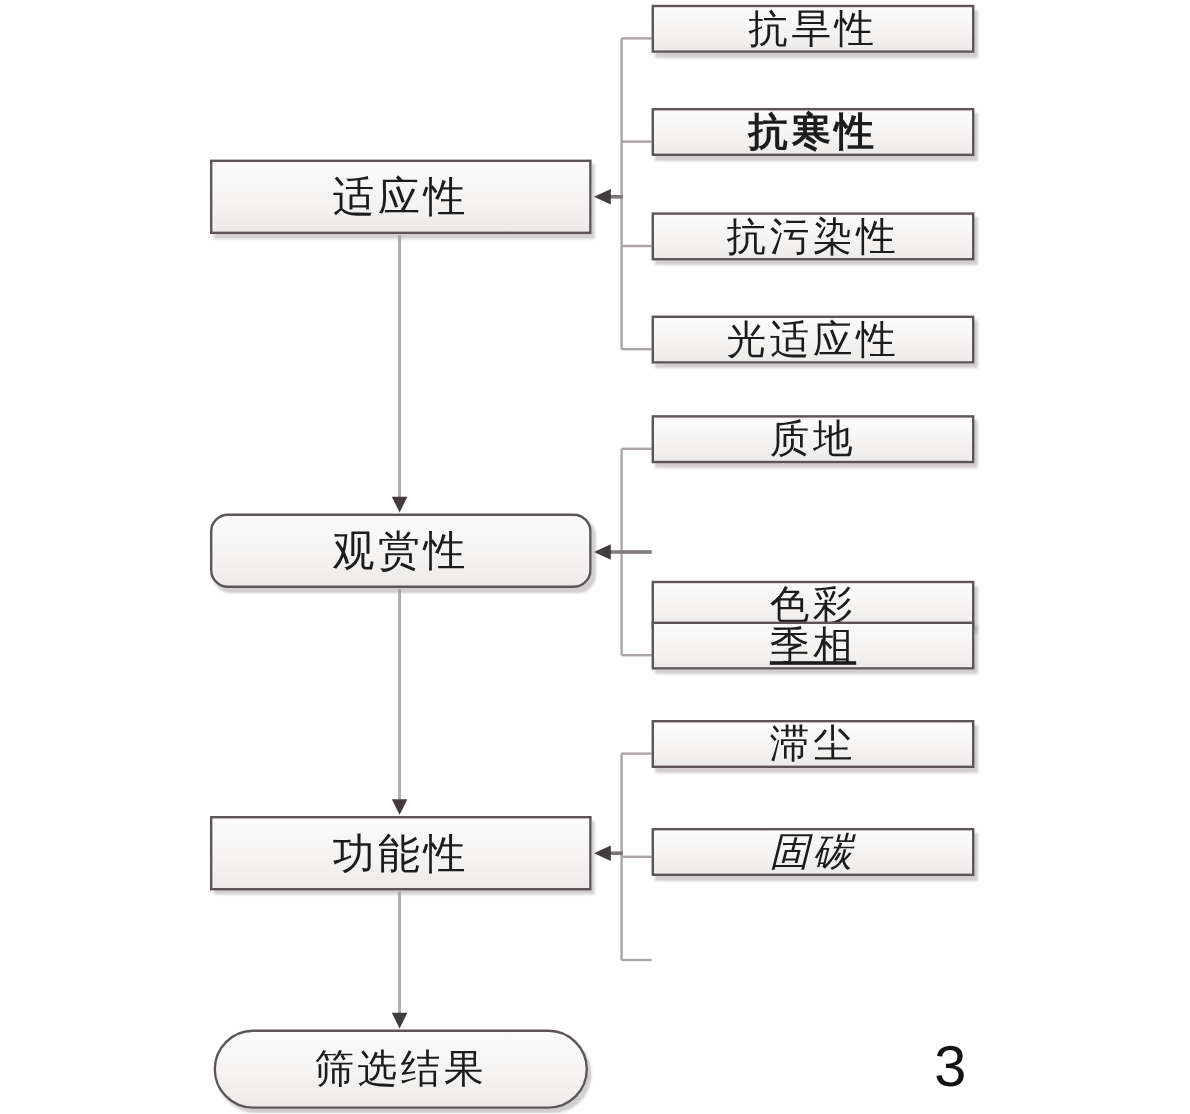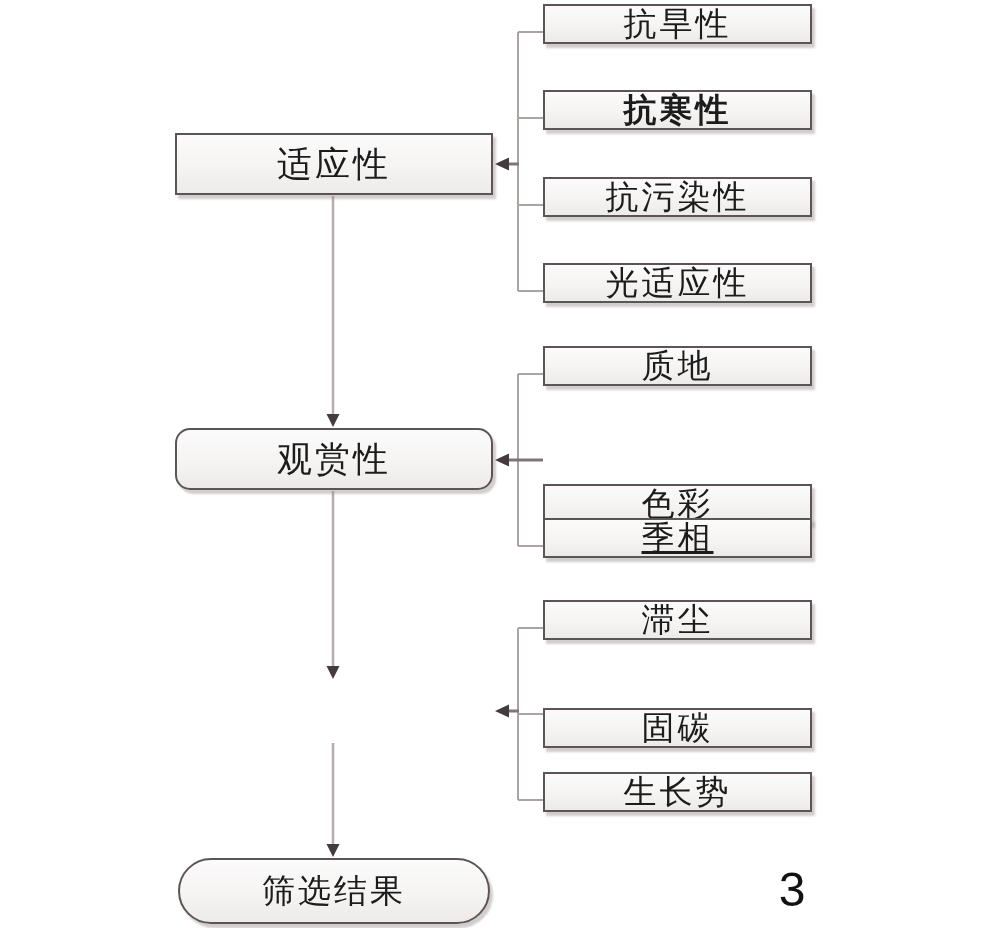--- a/index.html
+++ b/index.html
@@ -133,6 +133,9 @@
   <div class="node node-main m1">
     <span>观赏性</span>
   </div>
+  <div class="node node-main m2">
+    <span>功能性</span>
+  </div>
 
   <div class="node node-sub s0">
     <span>抗旱性</span>

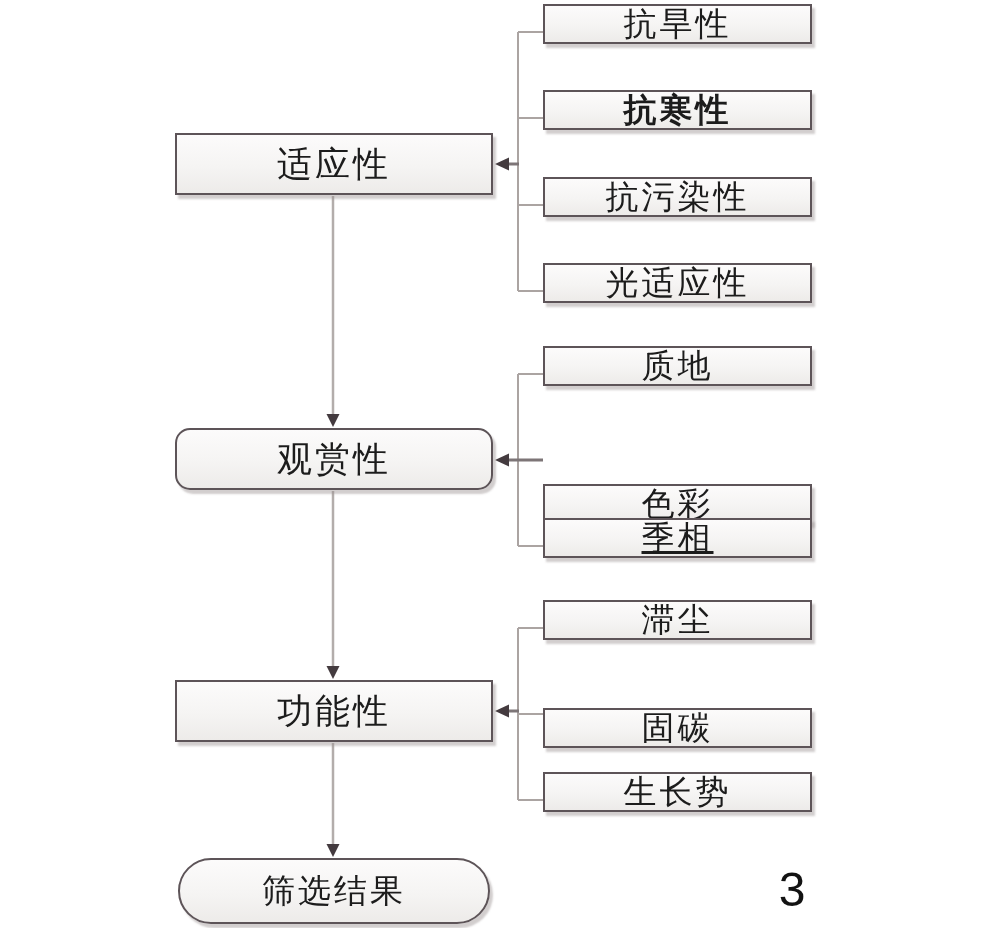--- a/index.html
+++ b/index.html
@@ -79,7 +79,7 @@
   .s5 { top: 444px; margin-top: 40px; }
   .s6 { top: 518px; text-decoration: underline; }
   .s7 { top: 600px; text-align: right; }
-  .s8 { top: 708px; }
+  .s8 { top: 690px; font-style: italic; }
   .s9 { top: 772px; }
 </style>
 </head>

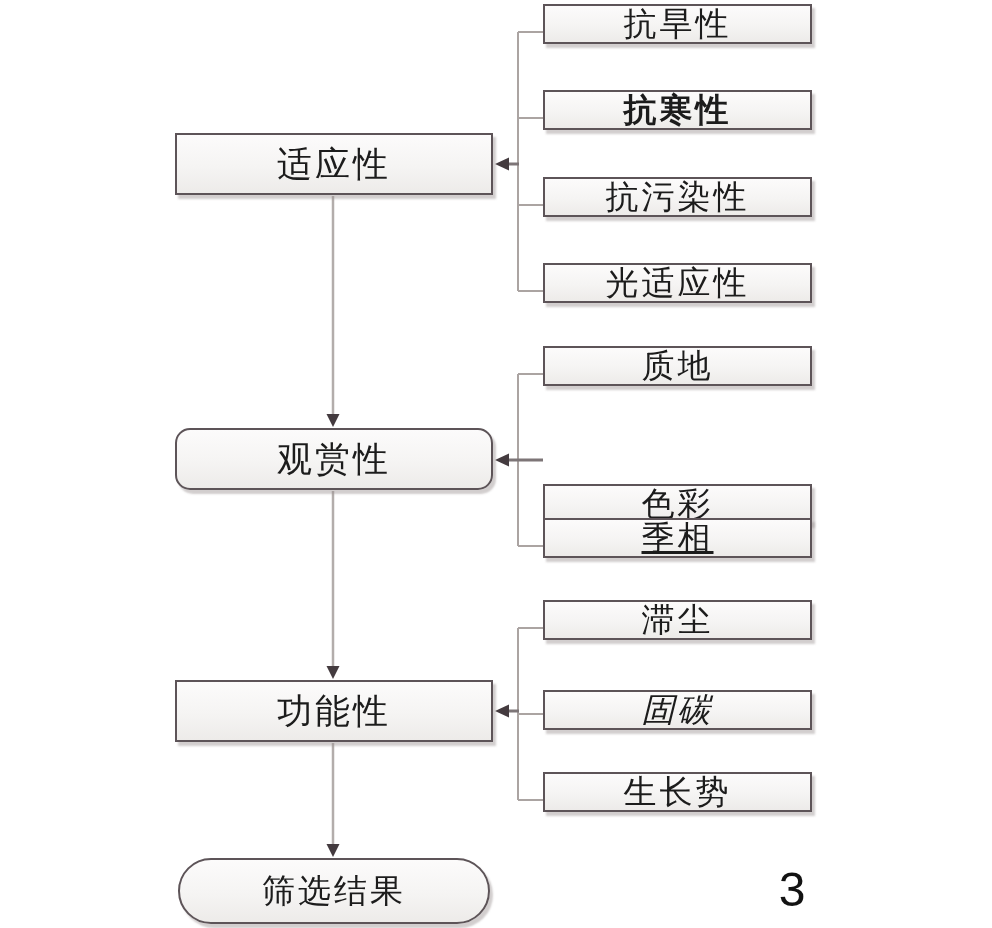--- a/index.html
+++ b/index.html
@@ -164,9 +164,6 @@
   <div class="node node-sub s8">
     <span>固碳</span>
   </div>
-  <div class="node node-sub s9">
-    <span>生长势</span>
-  </div>
 
   <div class="node node-terminal">
     <span>筛选结果</span>

